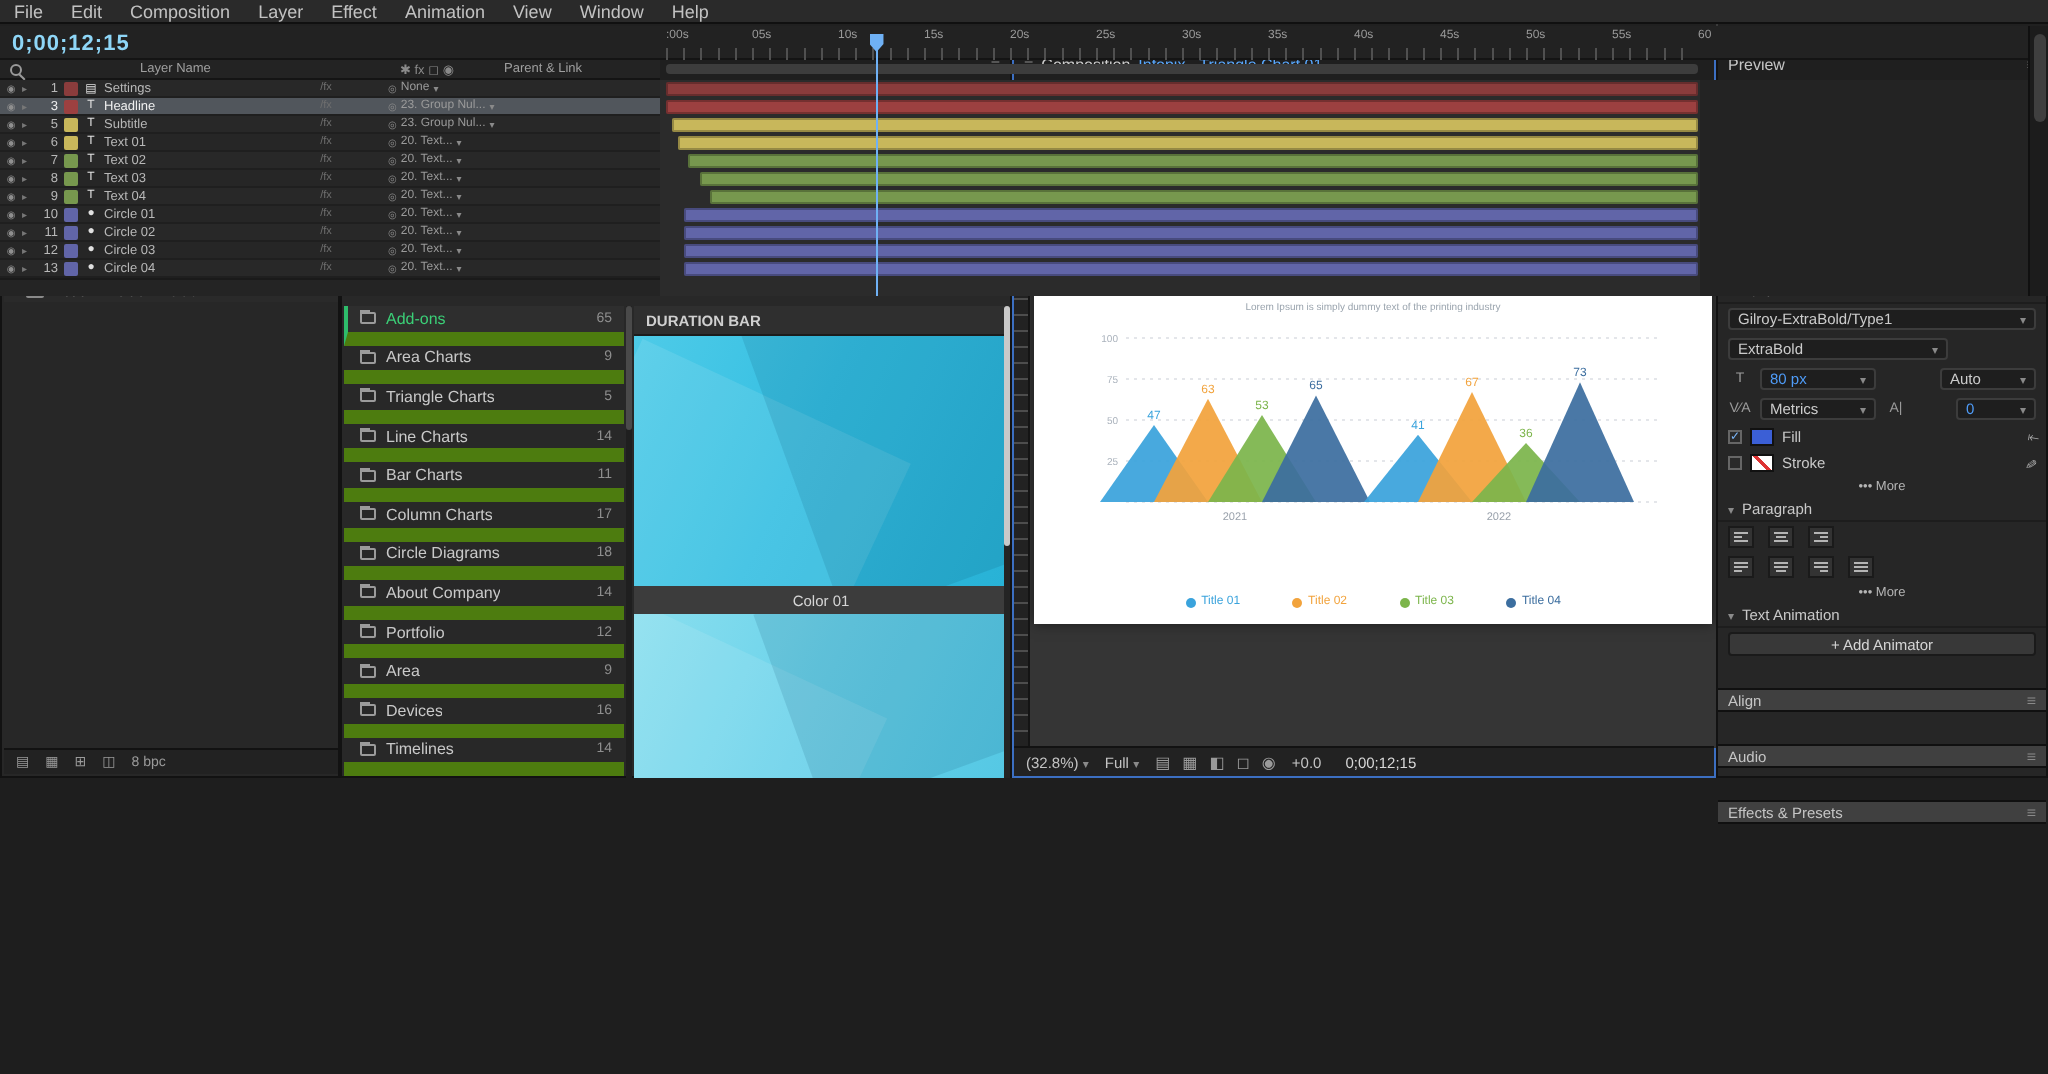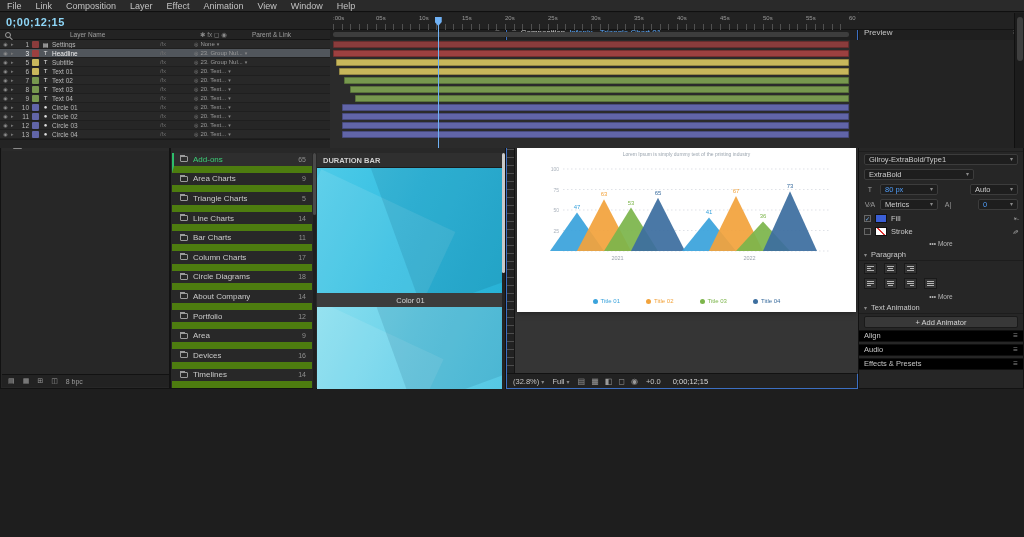--- a/index.html
+++ b/index.html
@@ -206,7 +206,7 @@
 
   <div id="menubar">
       <span class="menu-item">File</span>
-      <span class="menu-item">Link</span>
+      <span class="menu-item">Edit</span>
       <span class="menu-item">Composition</span>
       <span class="menu-item">Layer</span>
       <span class="menu-item">Effect</span>

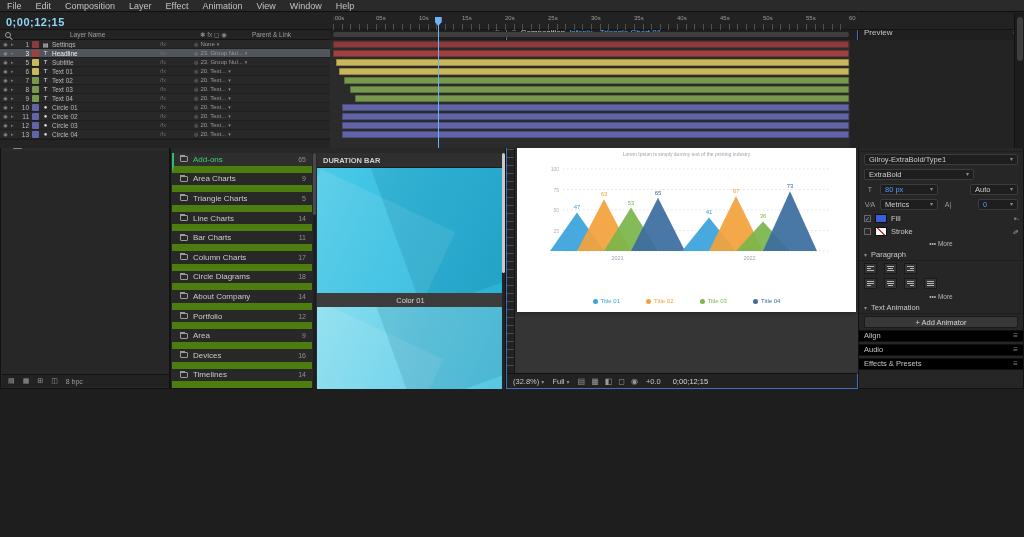--- a/index.html
+++ b/index.html
@@ -136,7 +136,7 @@
   .t-link{color:#8f8f8f;font-size:7px}
   .t-vals{margin-left:auto;display:flex}
   .t-val{width:36px;text-align:right;color:#4f9cf8}
-  .dd{height:11px;background:#1e1e1e;border:1px solid #3c3c3c;border-radius:2px;display:flex;align-items:flex-start;
+  .dd{height:11px;background:#1e1e1e;border:1px solid #3c3c3c;border-radius:2px;display:flex;align-items:flex-end;
     padding:0 4px;font-size:7.5px;color:#cccccc;gap:3px}
   .dd .caret{margin-left:auto}
   .proprow{display:flex;align-items:center;gap:4px;padding:2px 5px;font-size:7.5px}

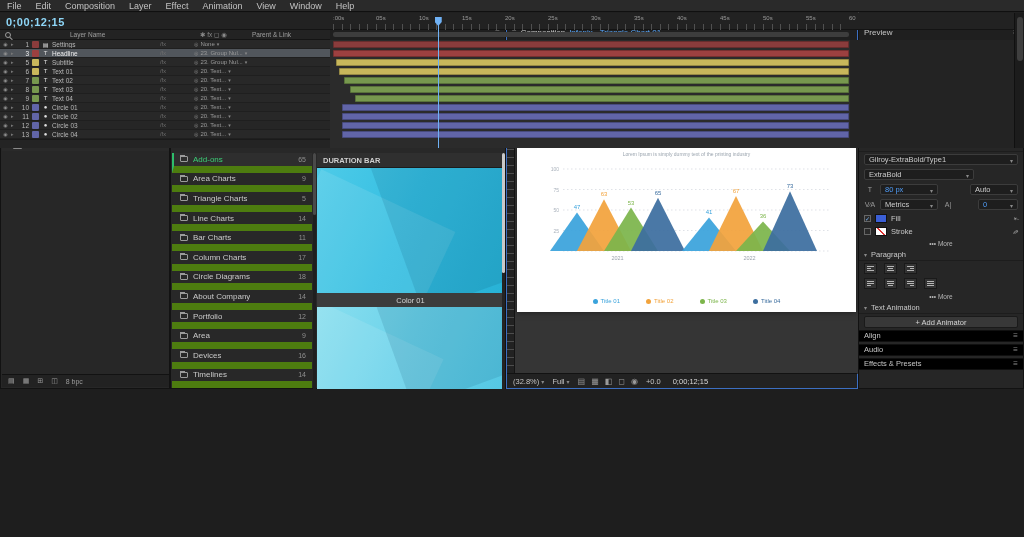--- a/index.html
+++ b/index.html
@@ -151,8 +151,8 @@
   .albtn i{display:block;height:1px;background:#b5b5b5}
   #add-animator{margin:2px 5px;height:12px;background:#383838;border:1px solid #1a1a1a;border-radius:2px;
     display:flex;align-items:center;justify-content:center;font-size:7.5px;color:#d5d5d5}
-  .collapsed-head{height:12px;background:#000000;display:flex;align-items:flex-start;padding:0 5px;font-size:7.5px;color:#c5c5c5;
-    border-top:1px solid #101010;border-bottom:1px solid #101010;gap:4px;margin-top:2px}
+  .collapsed-head{height:12px;background:#404040;display:flex;align-items:center;padding:0 5px;font-size:7.5px;color:#c5c5c5;
+    border-top:1px solid #101010;border-bottom:1px solid #101010;gap:4px;margin-top:16px}
 
   
   #timeline-panel{left:0;top:389px;width:1024px;height:148px;background:#262626;border-top:1px solid #101010}

